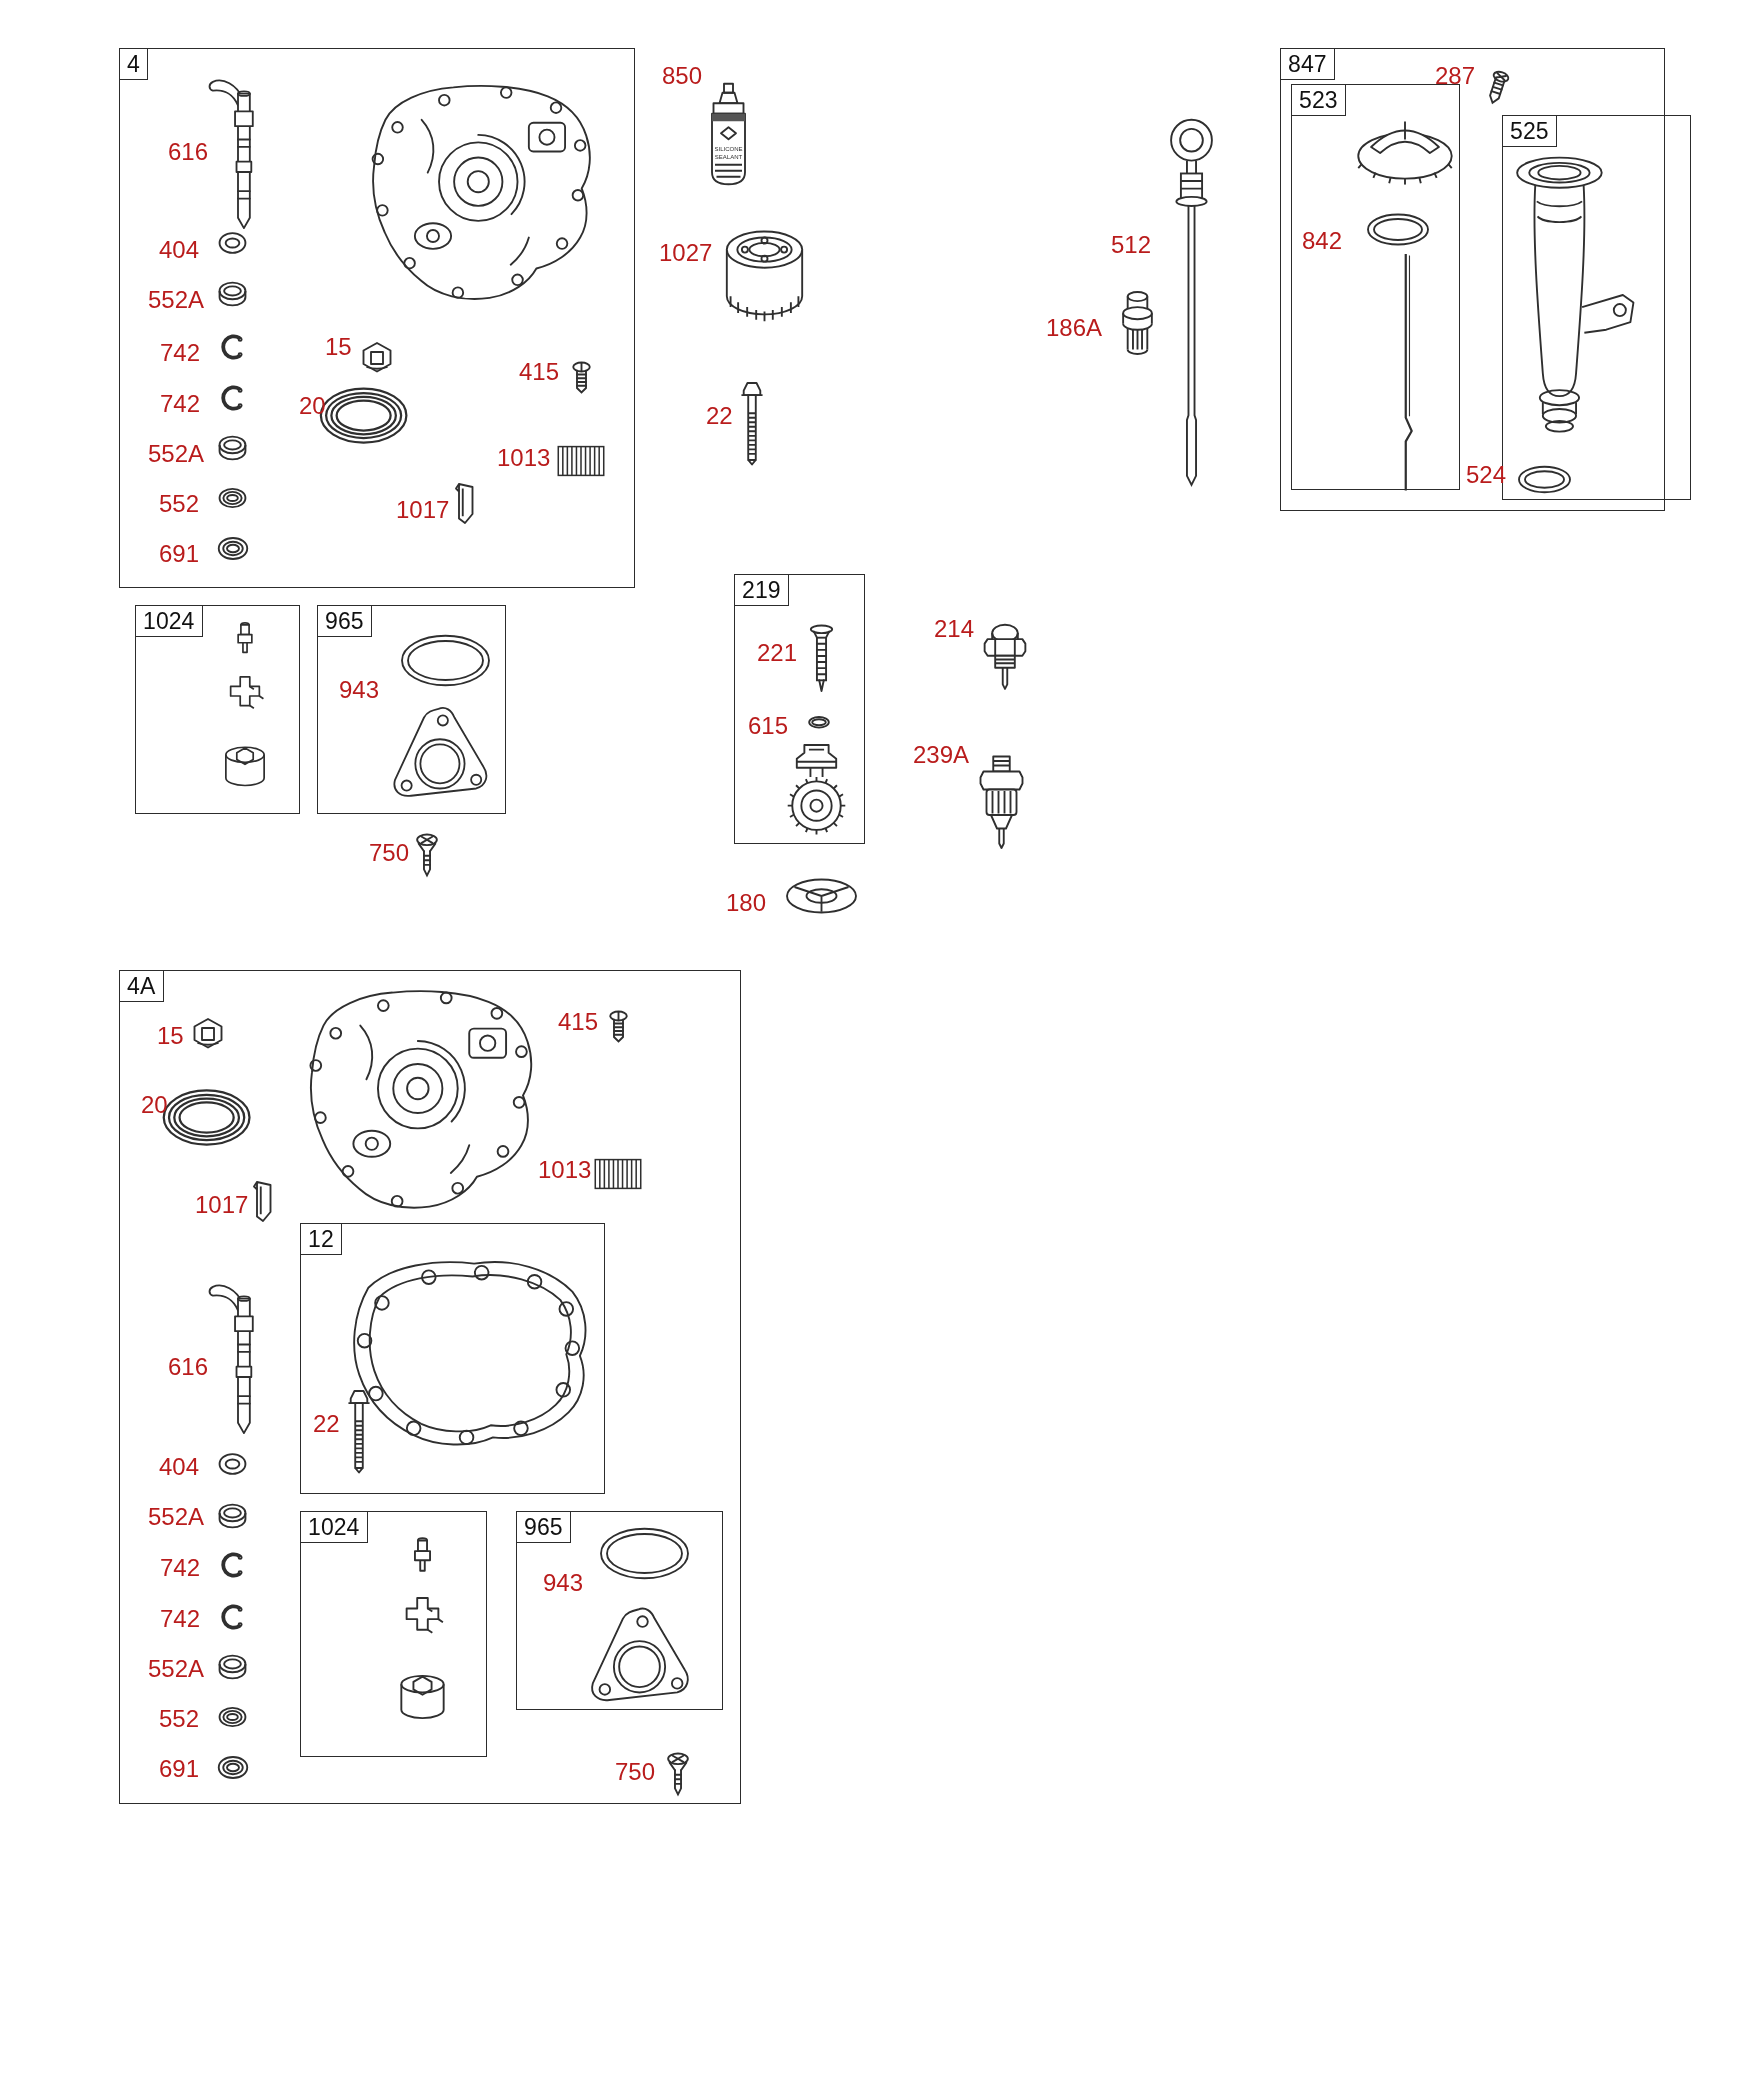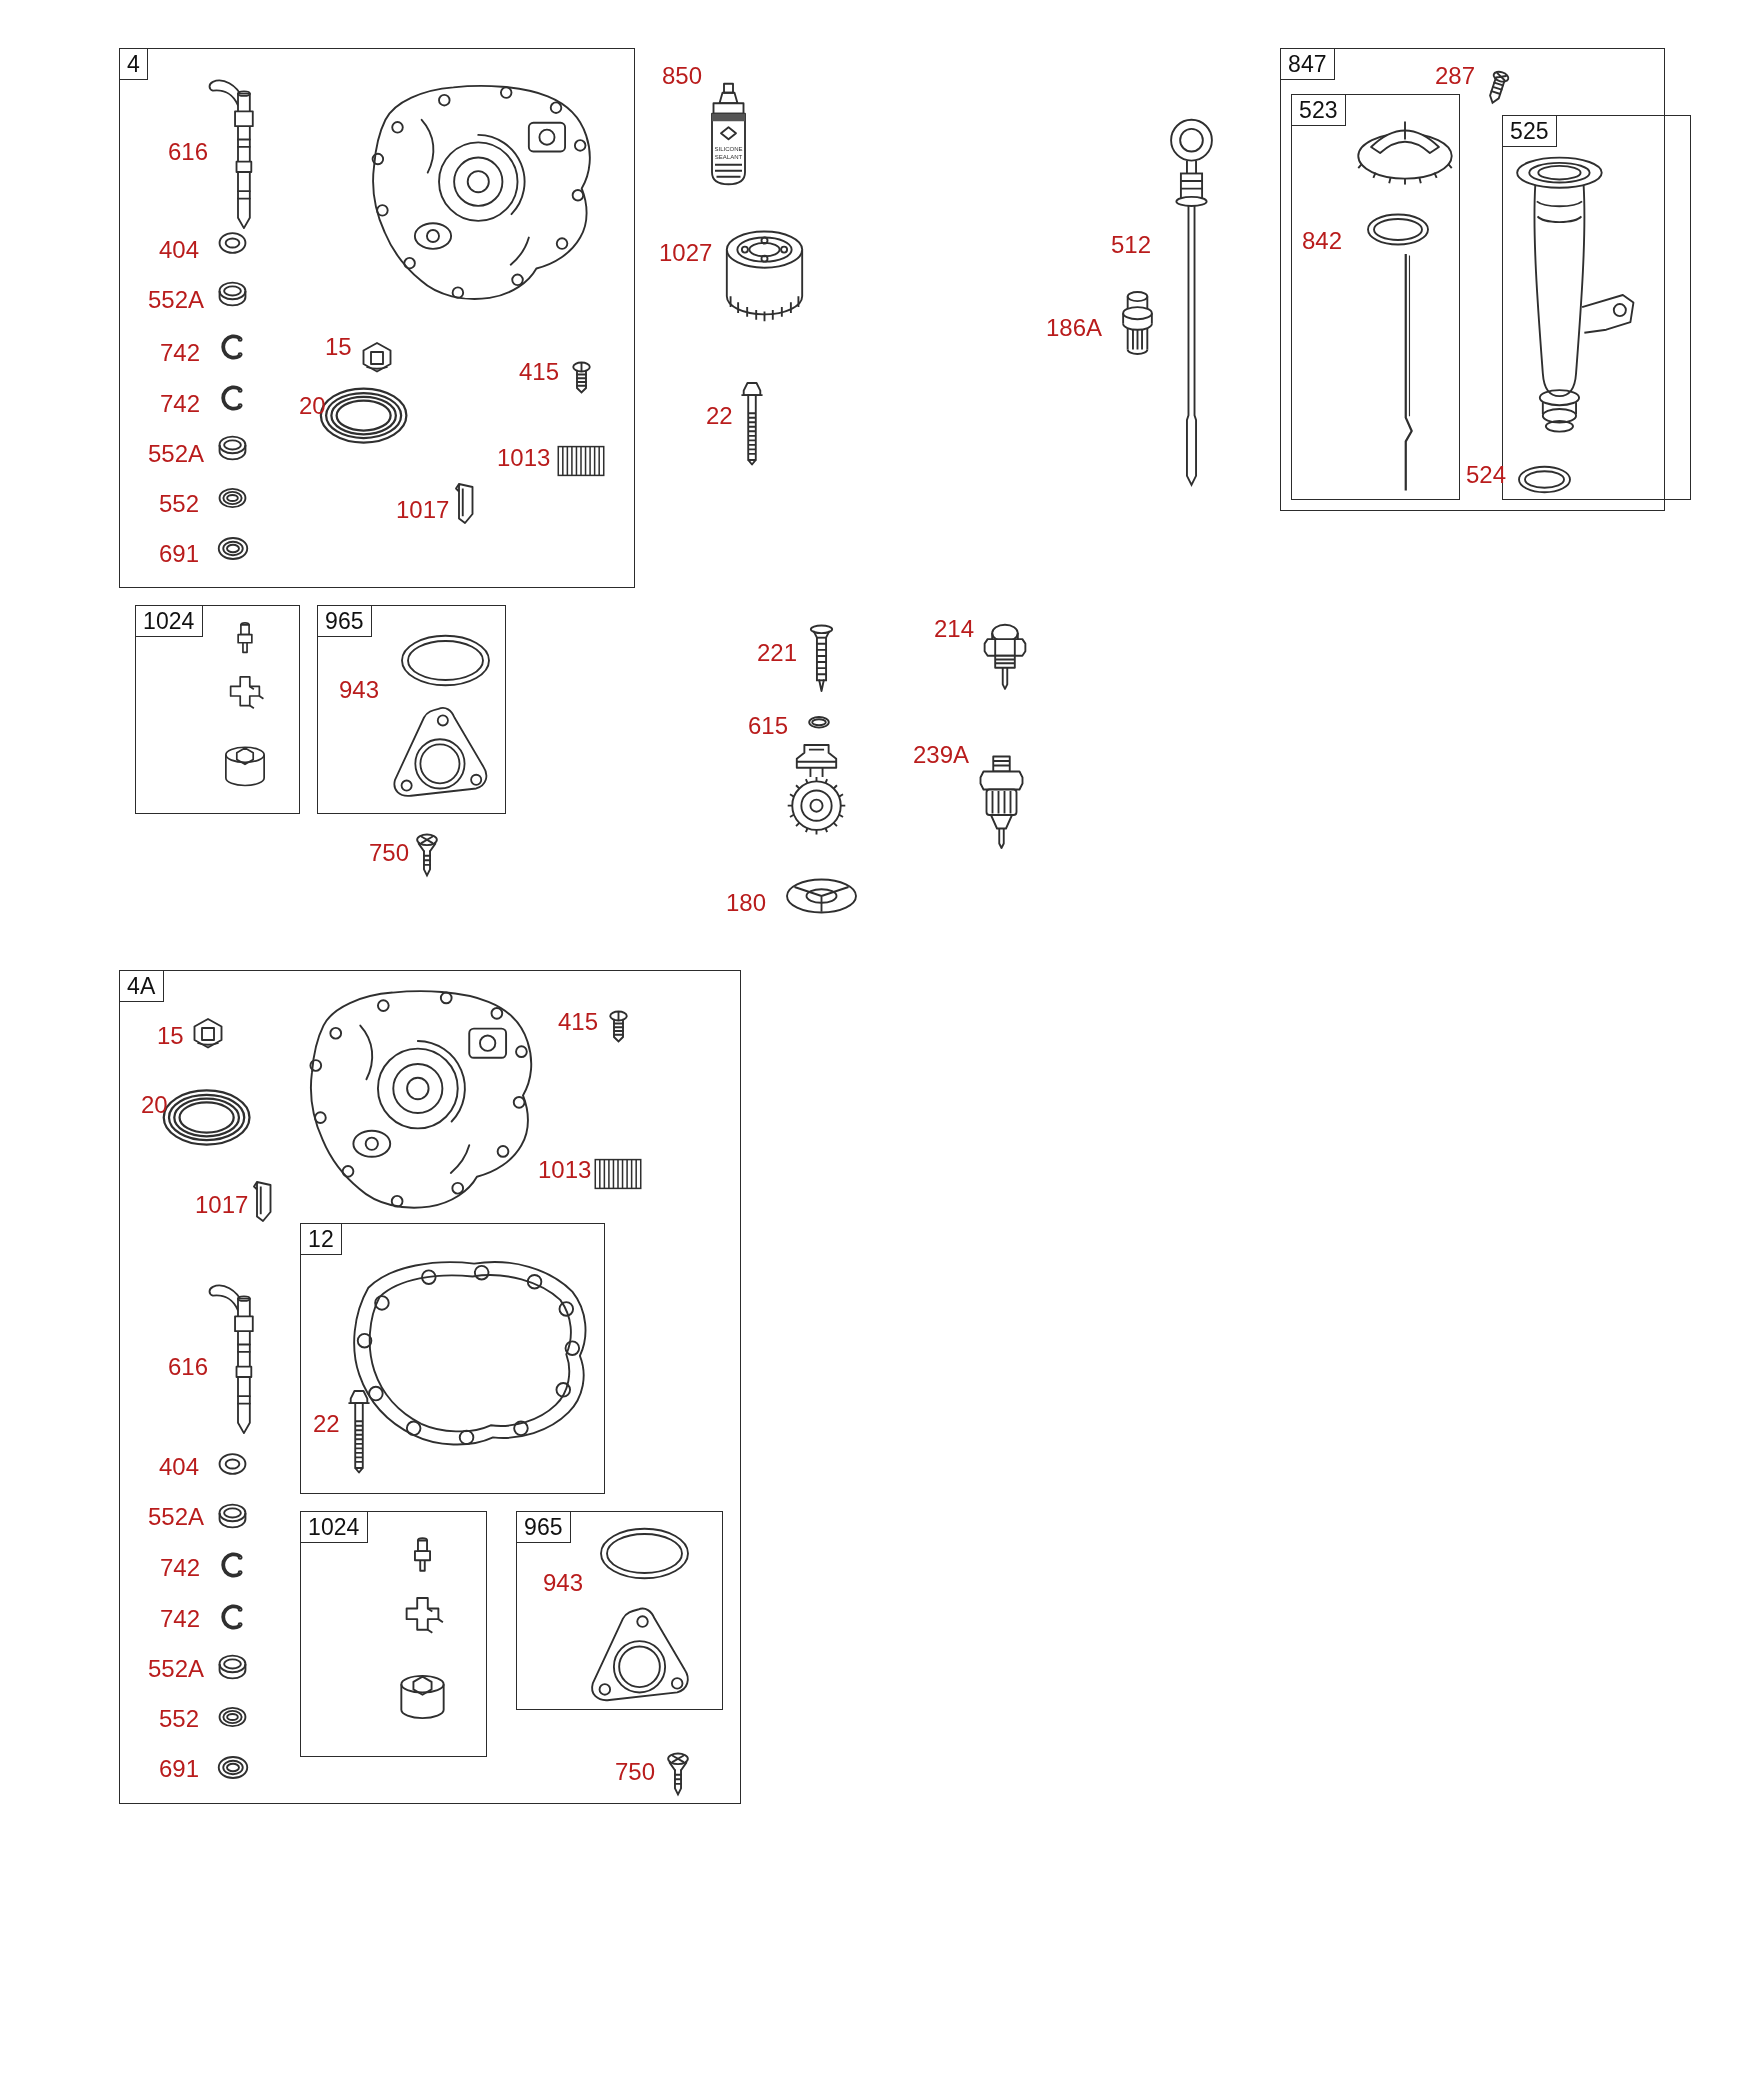--- a/index.html
+++ b/index.html
@@ -377,7 +377,7 @@
   <div class="gbox" style="left:1280px;top:48px;width:385px;height:463px">
     <span class="gtag">847</span>
   </div>
-  <div class="gbox" style="left:1291px;top:94px;width:169px;height:406px">
+  <div class="gbox" style="left:1291px;top:84px;width:169px;height:406px">
     <span class="gtag">523</span>
   </div>
   <div class="gbox" style="left:1502px;top:115px;width:189px;height:385px">

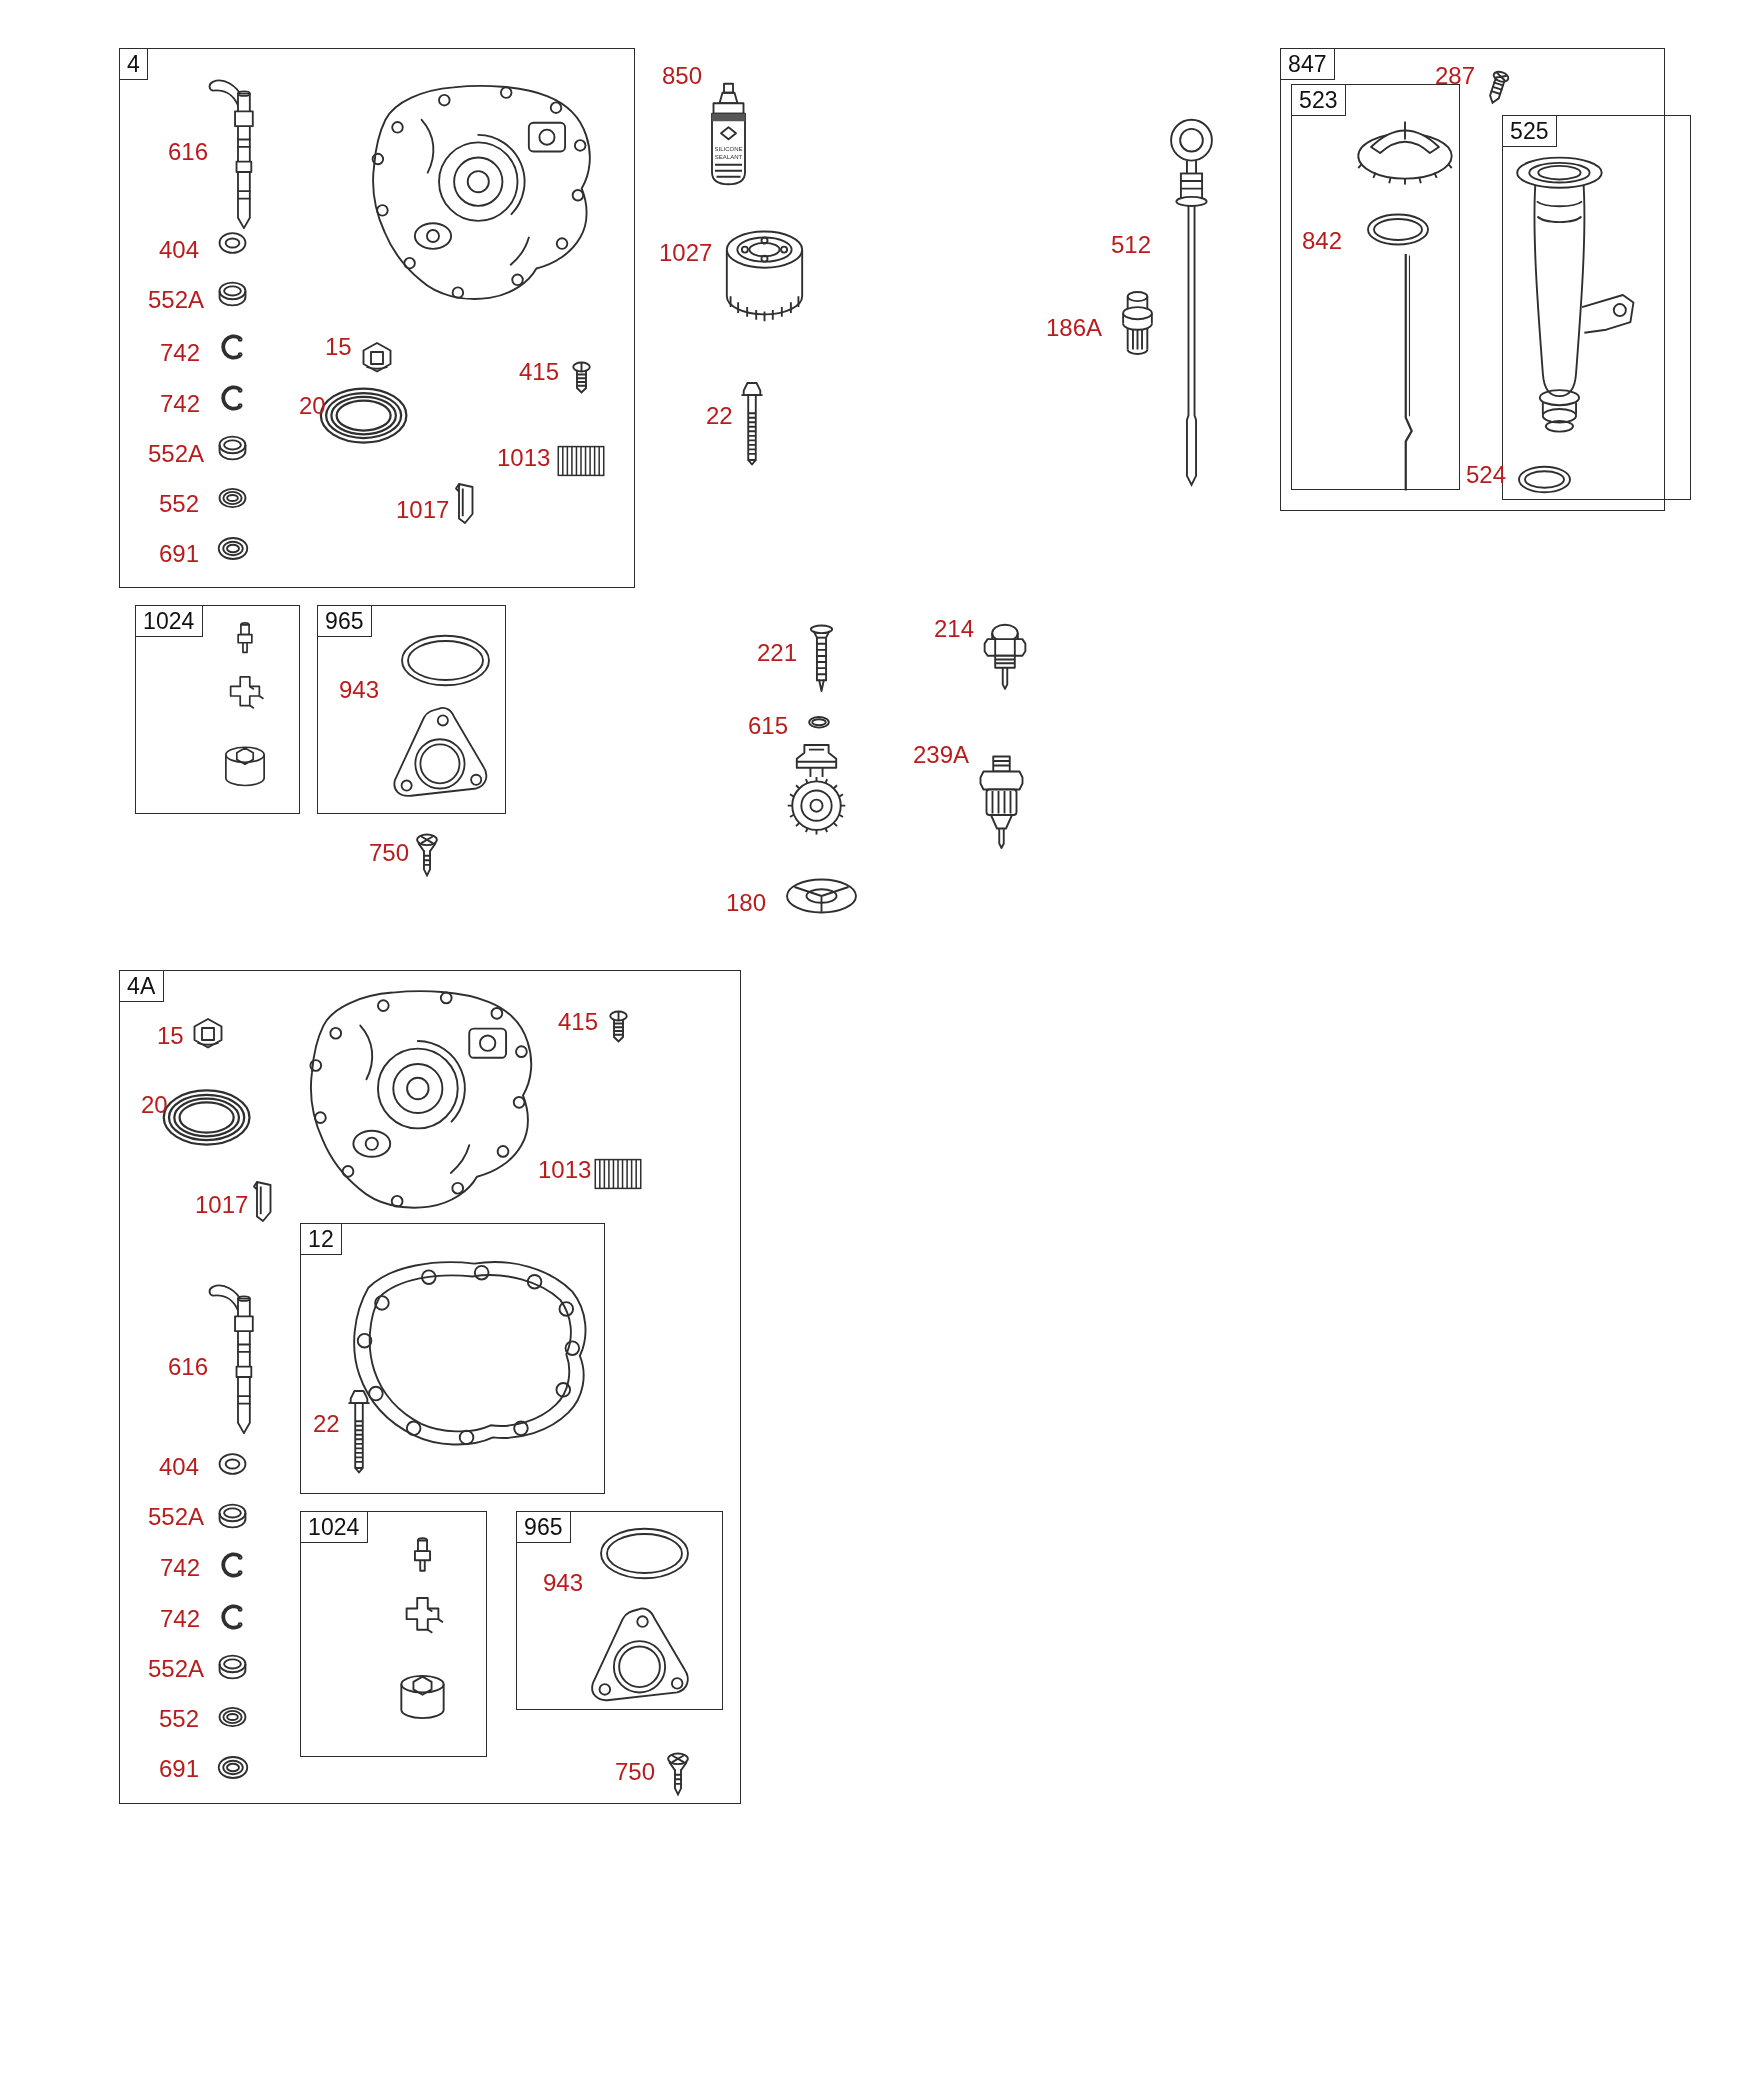--- a/index.html
+++ b/index.html
@@ -383,6 +383,9 @@
   <div class="gbox" style="left:1502px;top:115px;width:189px;height:385px">
     <span class="gtag">525</span>
   </div>
+  <div class="gbox" style="left:734px;top:574px;width:131px;height:270px">
+    <span class="gtag">219</span>
+  </div>
   <div class="gbox" style="left:135px;top:605px;width:165px;height:209px">
     <span class="gtag">1024</span>
   </div>

